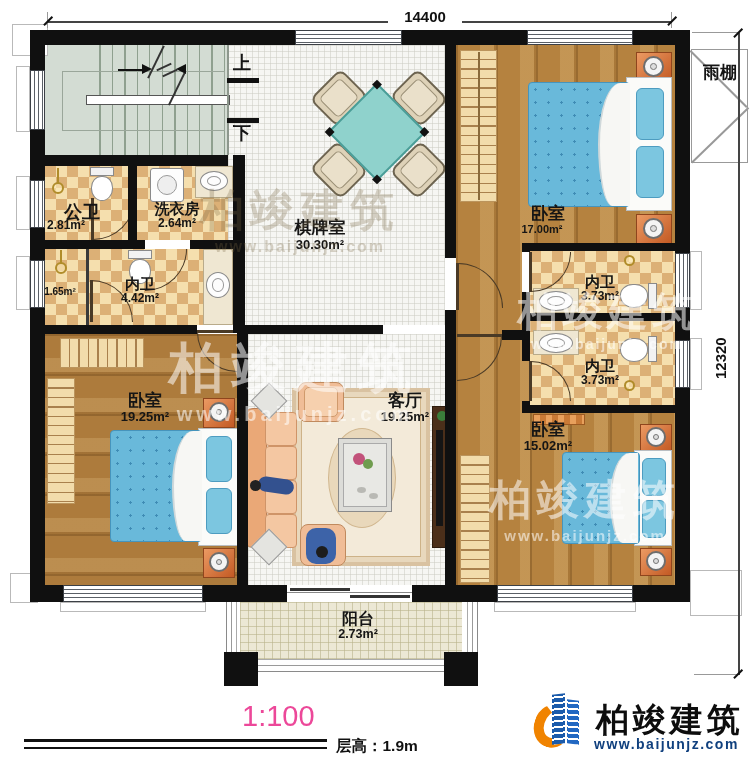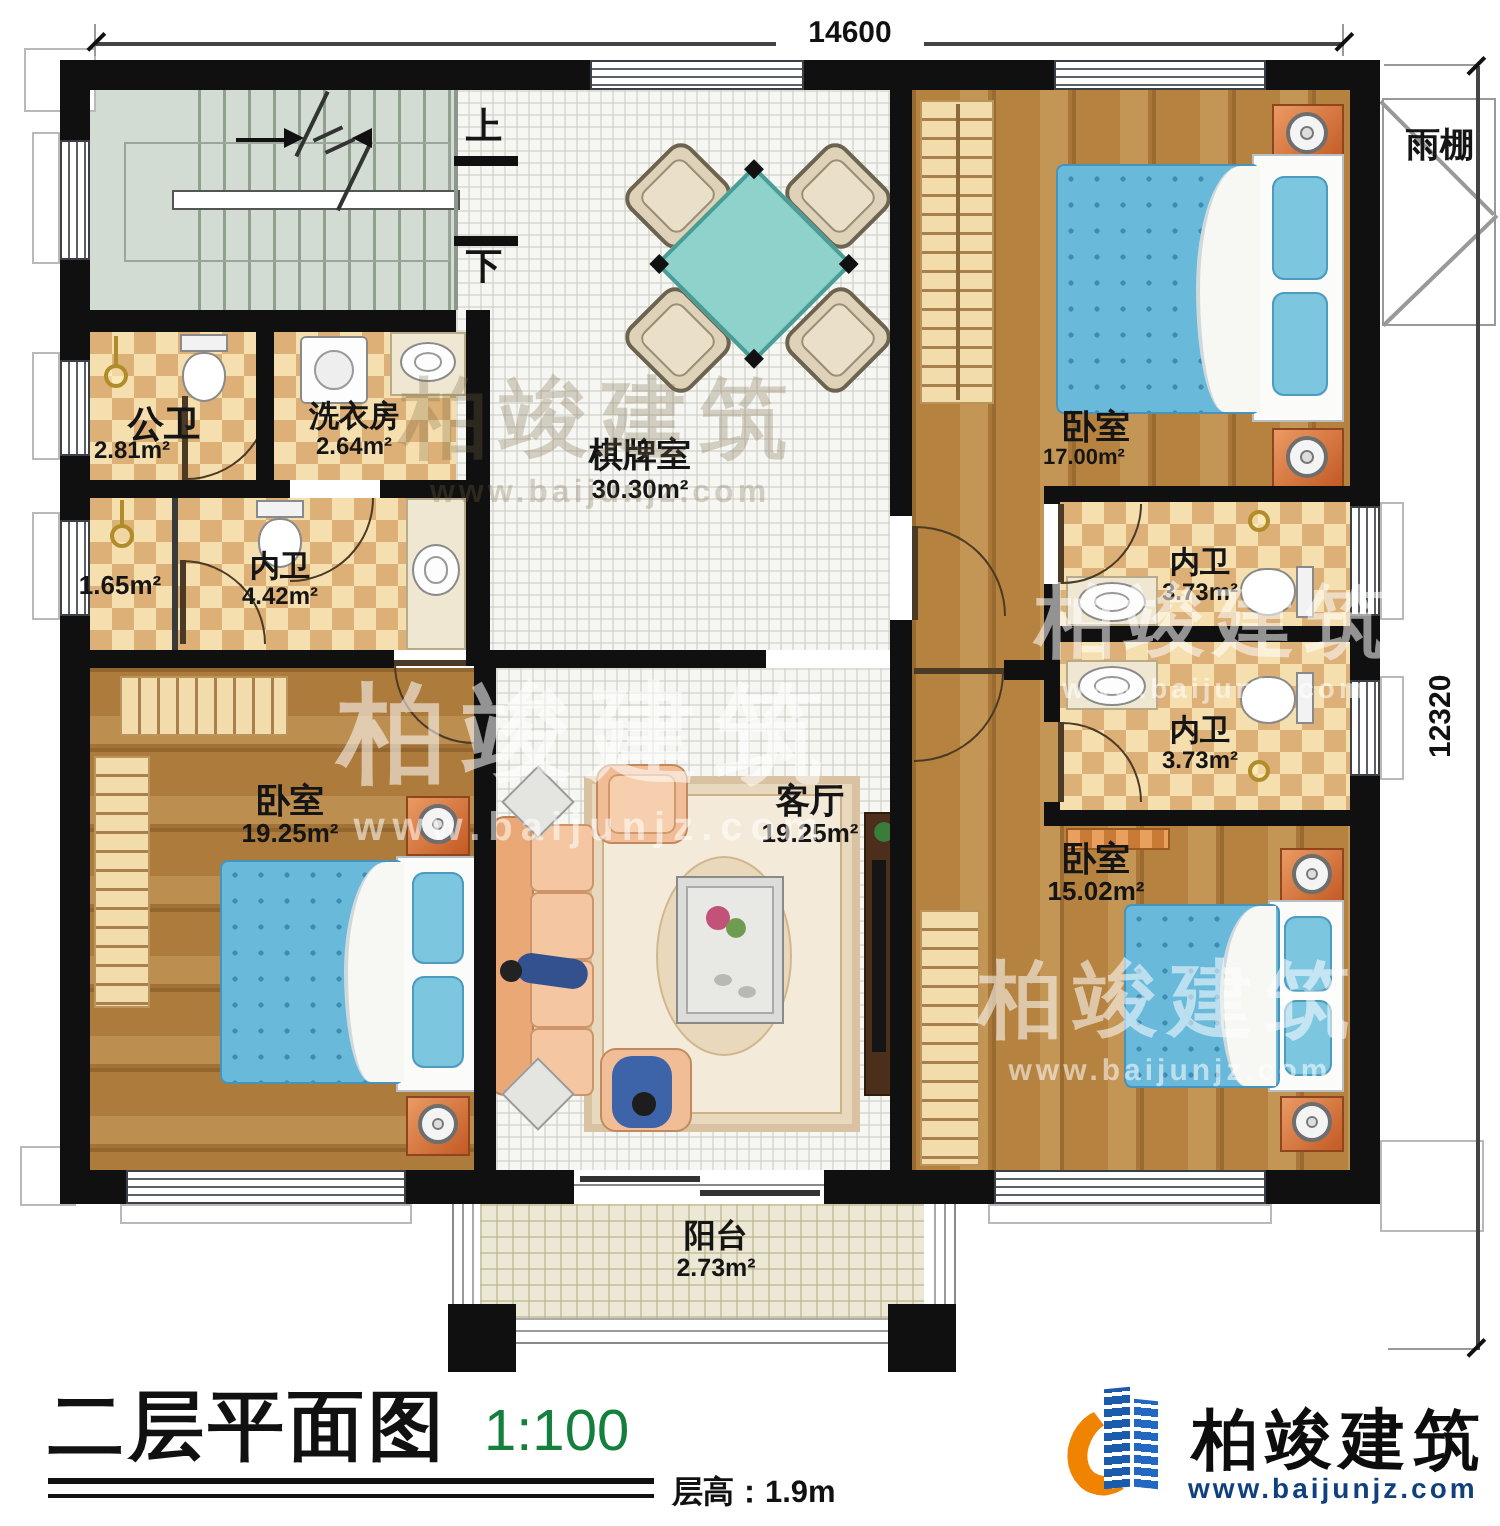--- a/index.html
+++ b/index.html
@@ -338,7 +338,7 @@
   <div class="dimline" style="left:48px;top:21px;width:624px;height:1.5px;"></div>
   <div class="tick" style="left:42px;top:20px;width:12px;height:1.5px;"></div>
   <div class="tick" style="left:666px;top:20px;width:12px;height:1.5px;"></div>
-  <div class="dim" style="left:388px;top:8px;width:74px;text-align:center;font-size:15px;background:#fff;z-index:46;">14600</div>
+  <div class="dim" style="left:388px;top:8px;width:74px;text-align:center;font-size:15px;background:#fff;z-index:46;">14400</div>
 
   <div class="ext" style="left:692px;top:32px;width:46px;height:1px;"></div>
   <div class="ext" style="left:694px;top:674px;width:44px;height:1px;"></div>

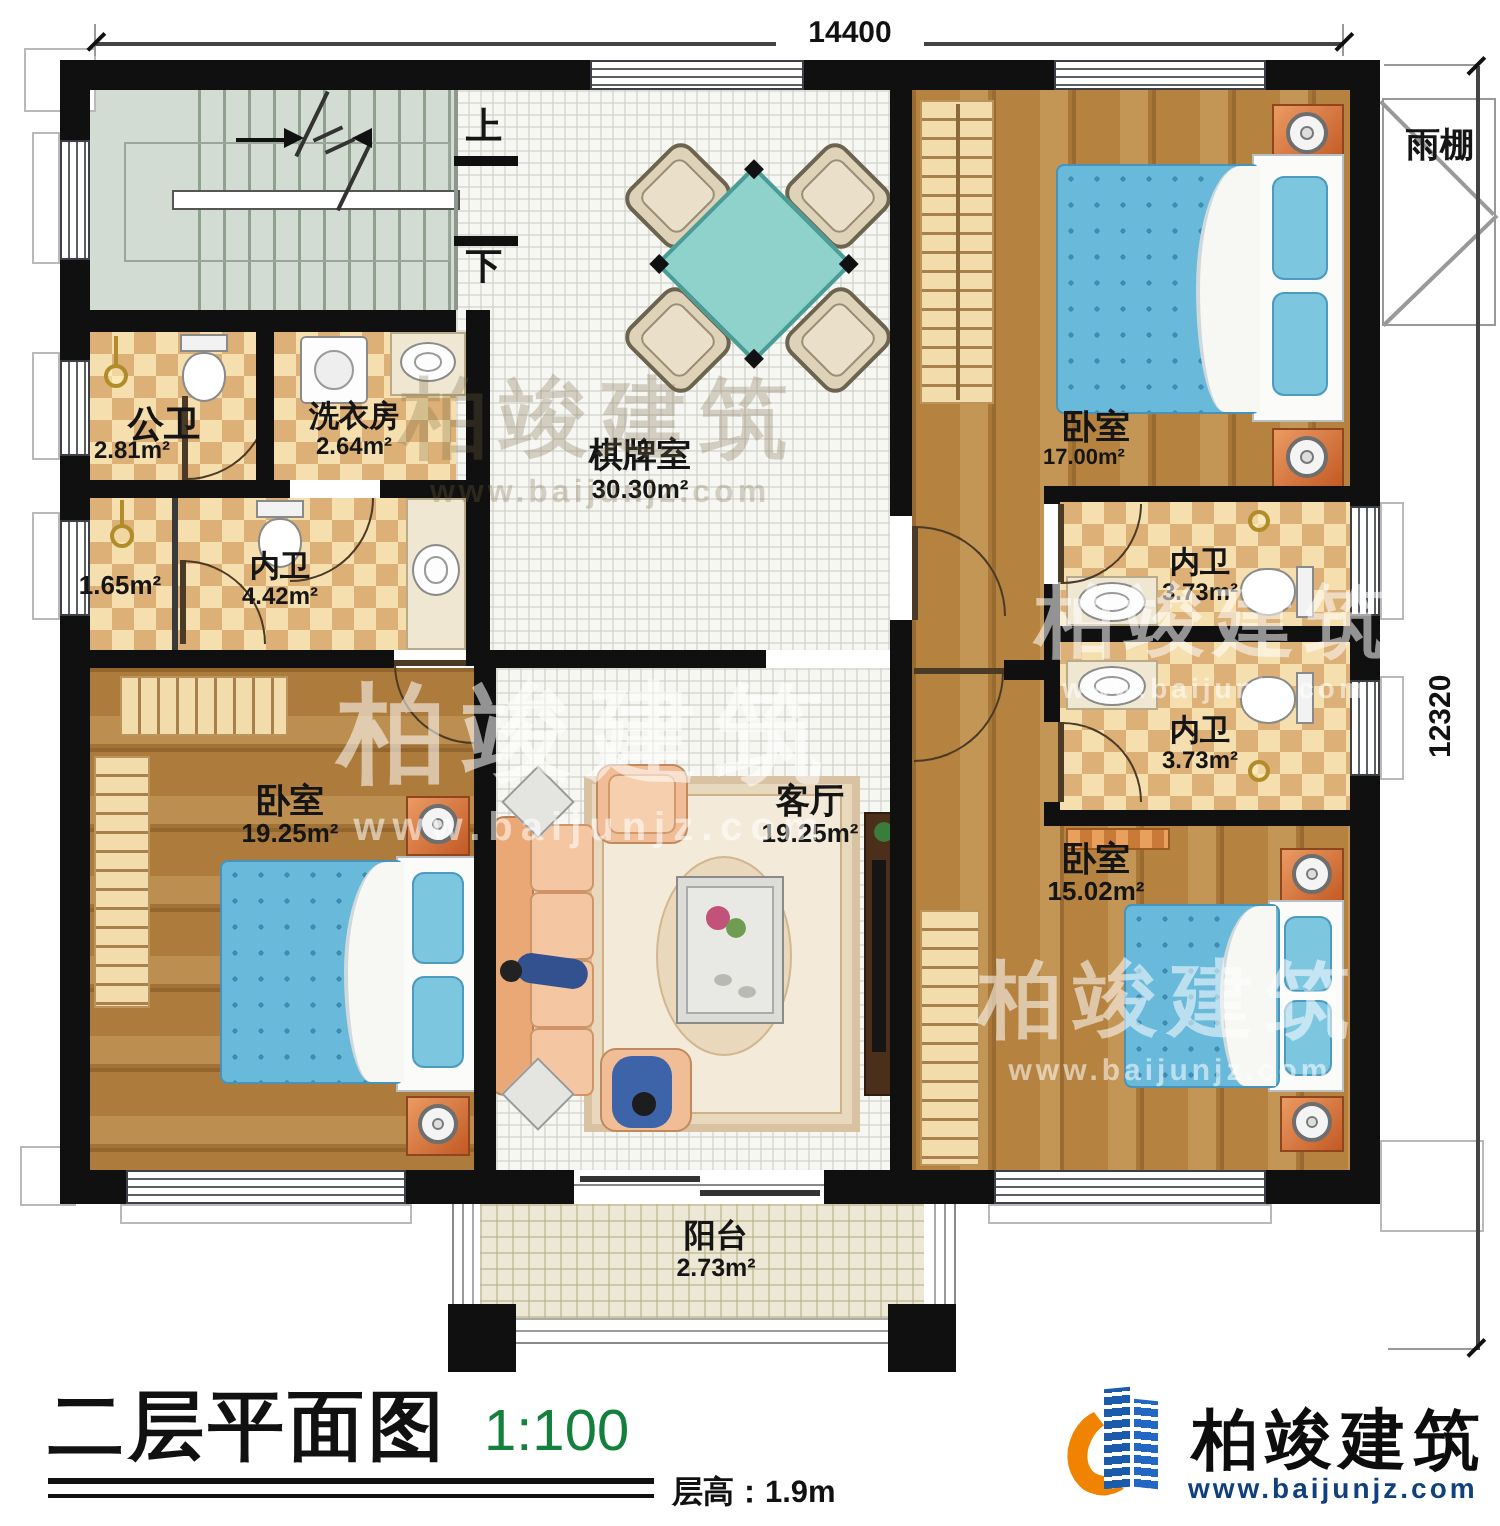--- a/index.html
+++ b/index.html
@@ -313,7 +313,7 @@
   <div class="rlabel" style="left:28px;top:219px;width:76px;font-size:12px;">2.81m²</div>
   <div class="rlabel" style="left:137px;top:201px;width:80px;font-size:15px;">洗衣房</div>
   <div class="rlabel" style="left:139px;top:217px;width:76px;font-size:12px;">2.64m²</div>
-  <div class="rlabel" style="left:30px;top:286px;width:60px;font-size:13px;">1.65m²</div>
+  <div class="rlabel" style="left:30px;top:286px;width:60px;font-size:10px;">1.65m²</div>
   <div class="rlabel" style="left:105px;top:276px;width:70px;font-size:15px;">内卫</div>
   <div class="rlabel" style="left:103px;top:292px;width:74px;font-size:12px;">4.42m²</div>
   <div class="rlabel" style="left:278px;top:219px;width:84px;font-size:17px;">棋牌室</div>

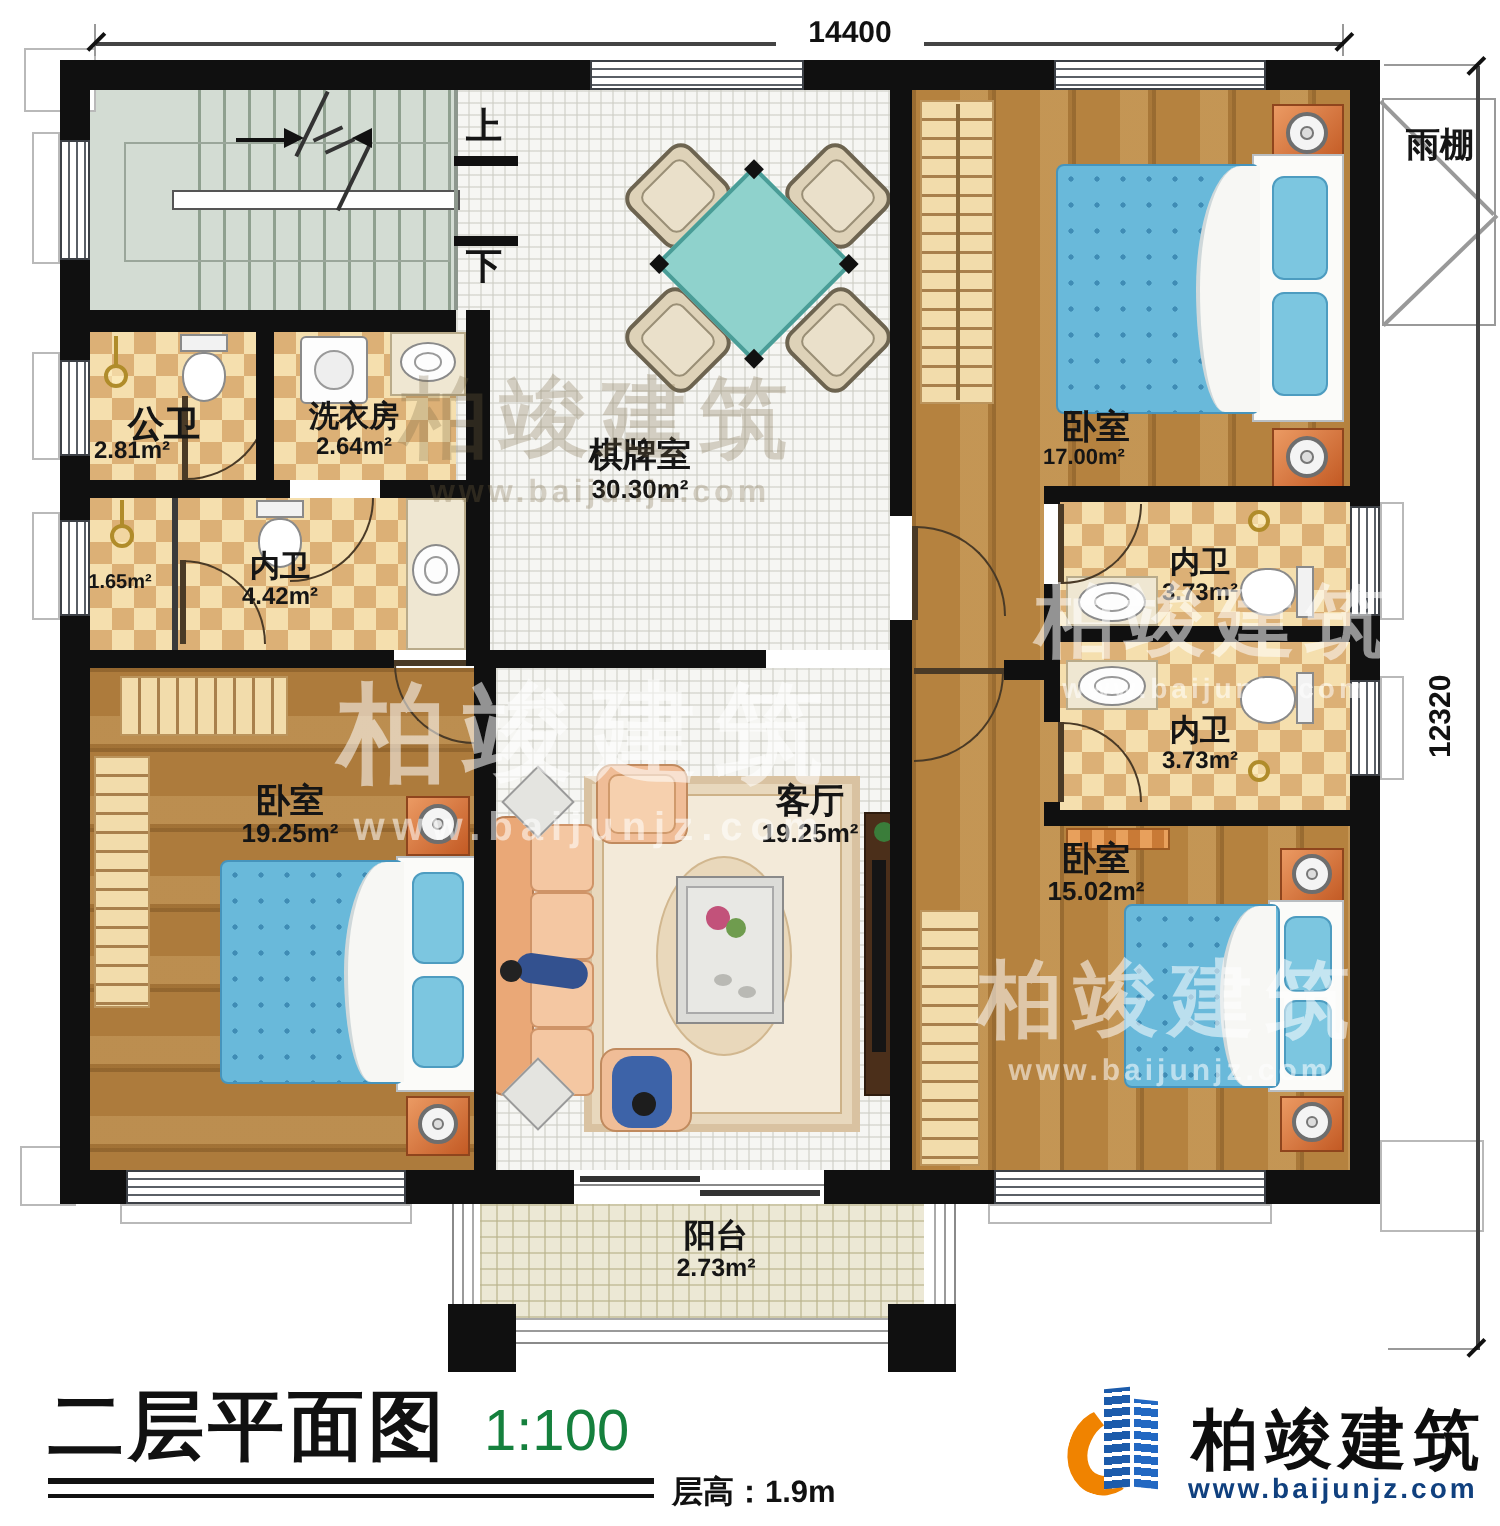--- a/index.html
+++ b/index.html
@@ -364,7 +364,6 @@
     <span class="u" style="font-size:15px;">www.baijunjz.com</span>
   </div>
 
-  <div class="tb" style="left:24px;top:688px;font-size:38px;font-weight:bold;letter-spacing:2px;color:#111;">二层平面图</div>
   <div class="tb" style="left:24px;top:739px;width:303px;height:3px;background:#111;"></div>
   <div class="tb" style="left:24px;top:747px;width:303px;height:1.5px;background:#111;"></div>
   <div class="tb" style="left:242px;top:700px;font-size:29px;color:#15803d;">1:100</div>

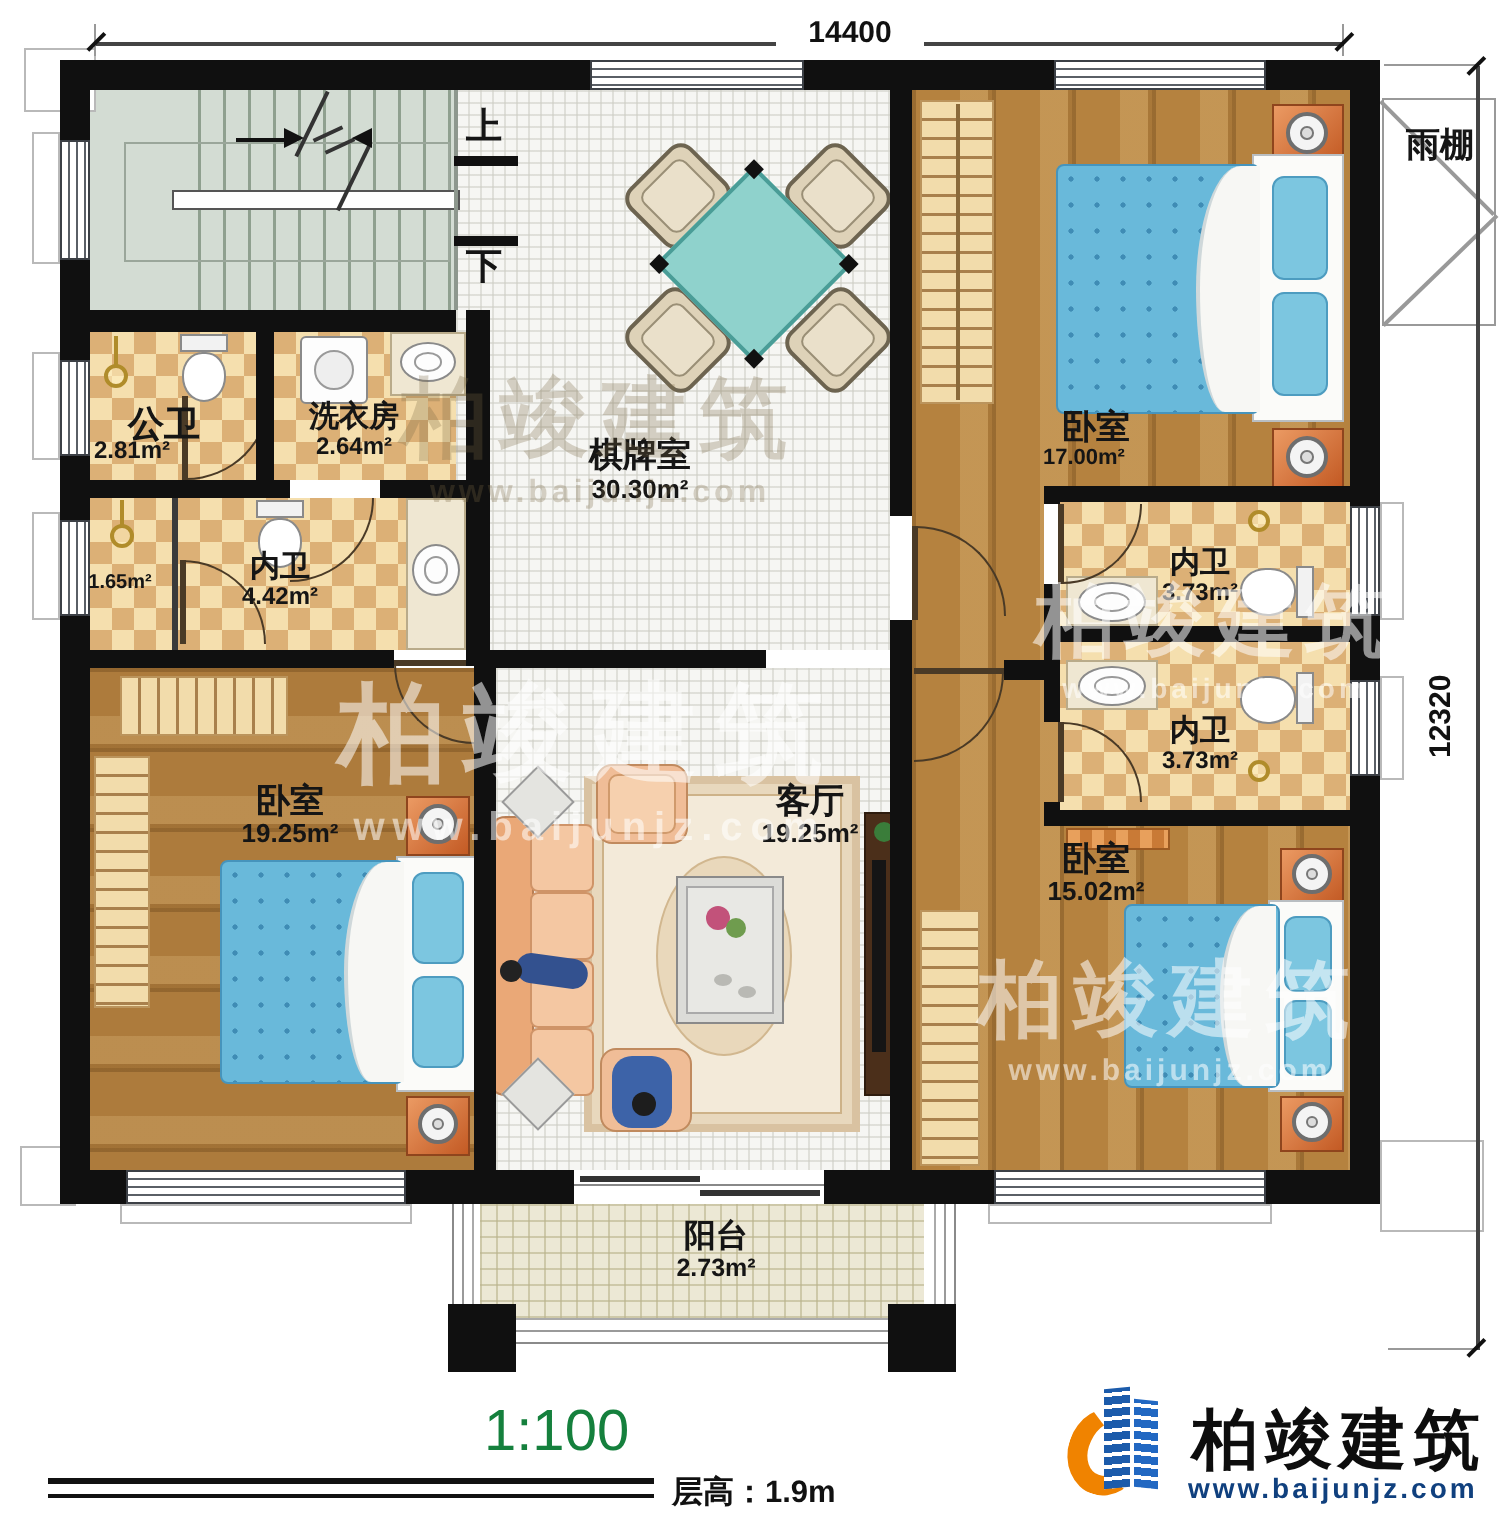--- a/index.html
+++ b/index.html
@@ -366,7 +366,7 @@
 
   <div class="tb" style="left:24px;top:739px;width:303px;height:3px;background:#111;"></div>
   <div class="tb" style="left:24px;top:747px;width:303px;height:1.5px;background:#111;"></div>
-  <div class="tb" style="left:242px;top:700px;font-size:29px;color:#15803d;">1:100</div>
+  <div class="tb" style="left:242px;top:700px;font-size:29px;color:#ec4899;">1:100</div>
   <div class="tb" style="left:336px;top:736px;font-size:15.5px;font-weight:600;color:#111;">
     <span>层高：</span><span>1.9m</span>
   </div>

